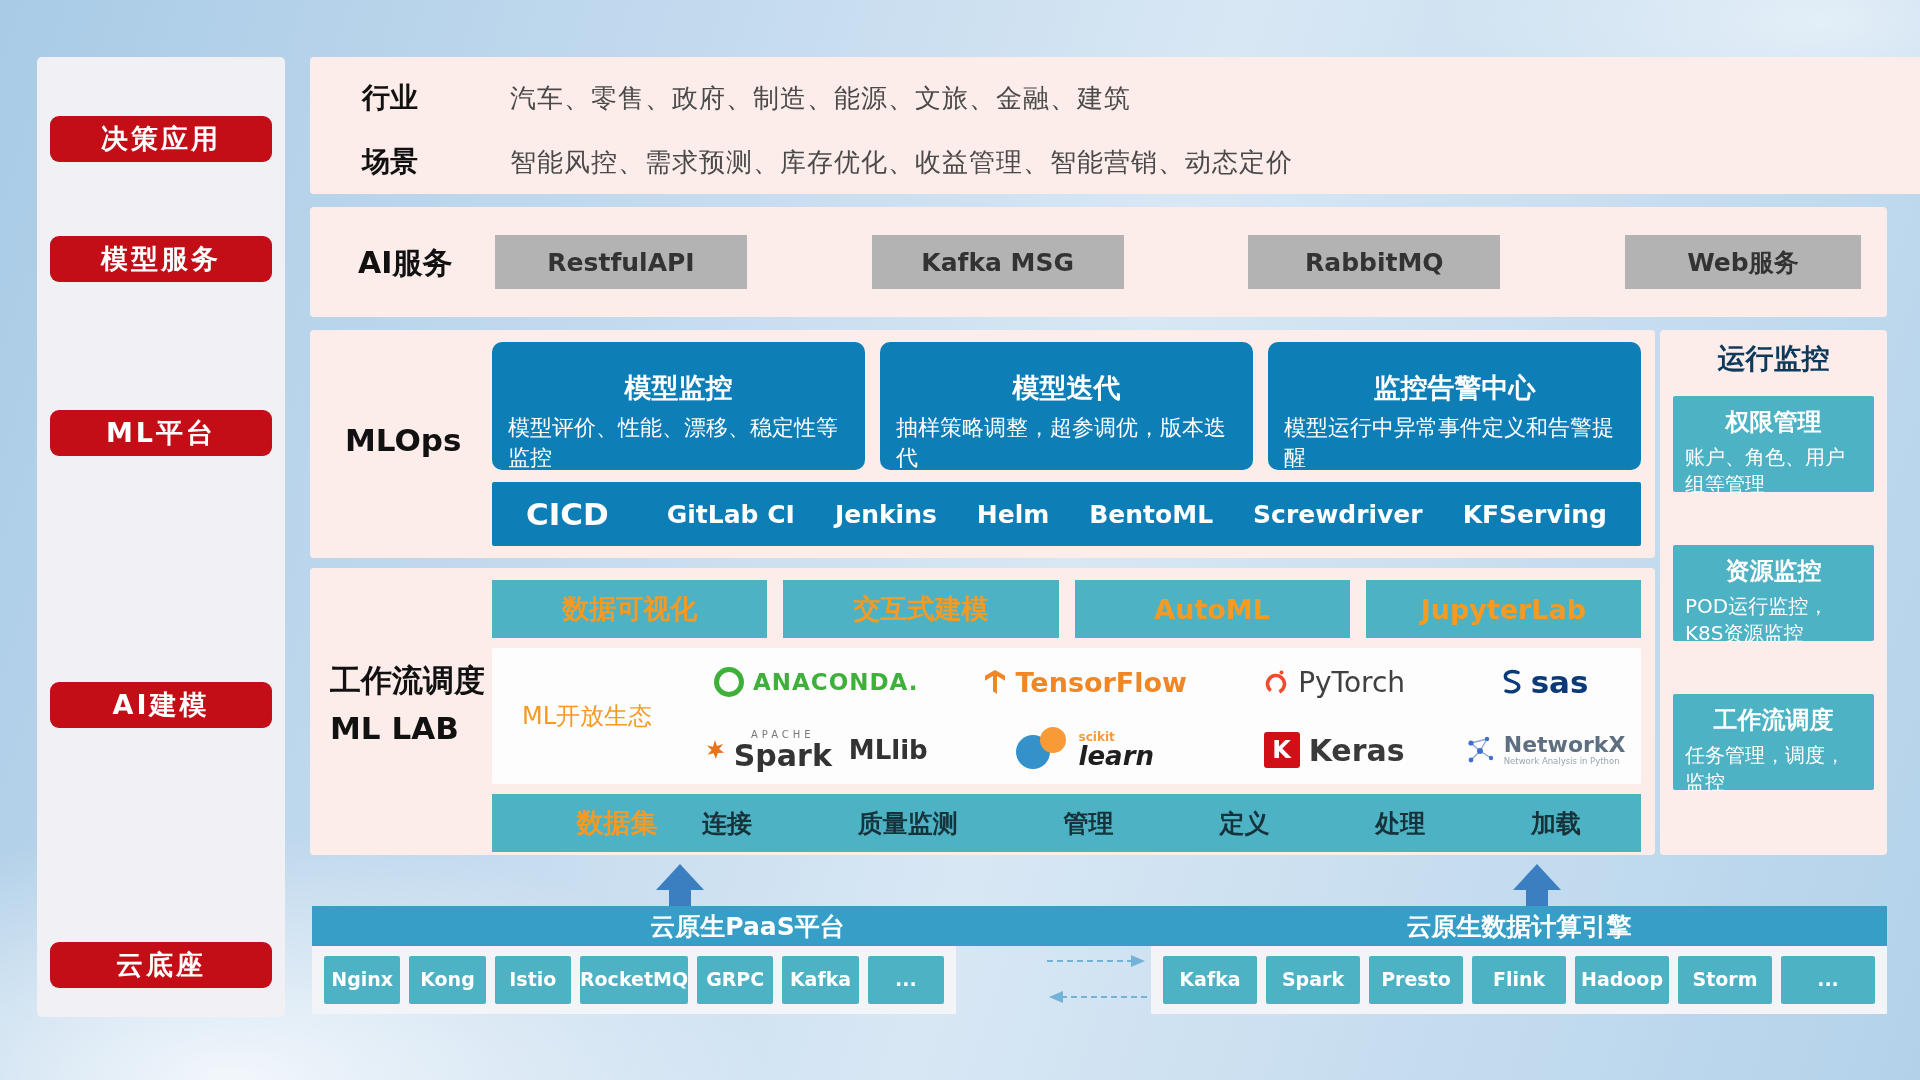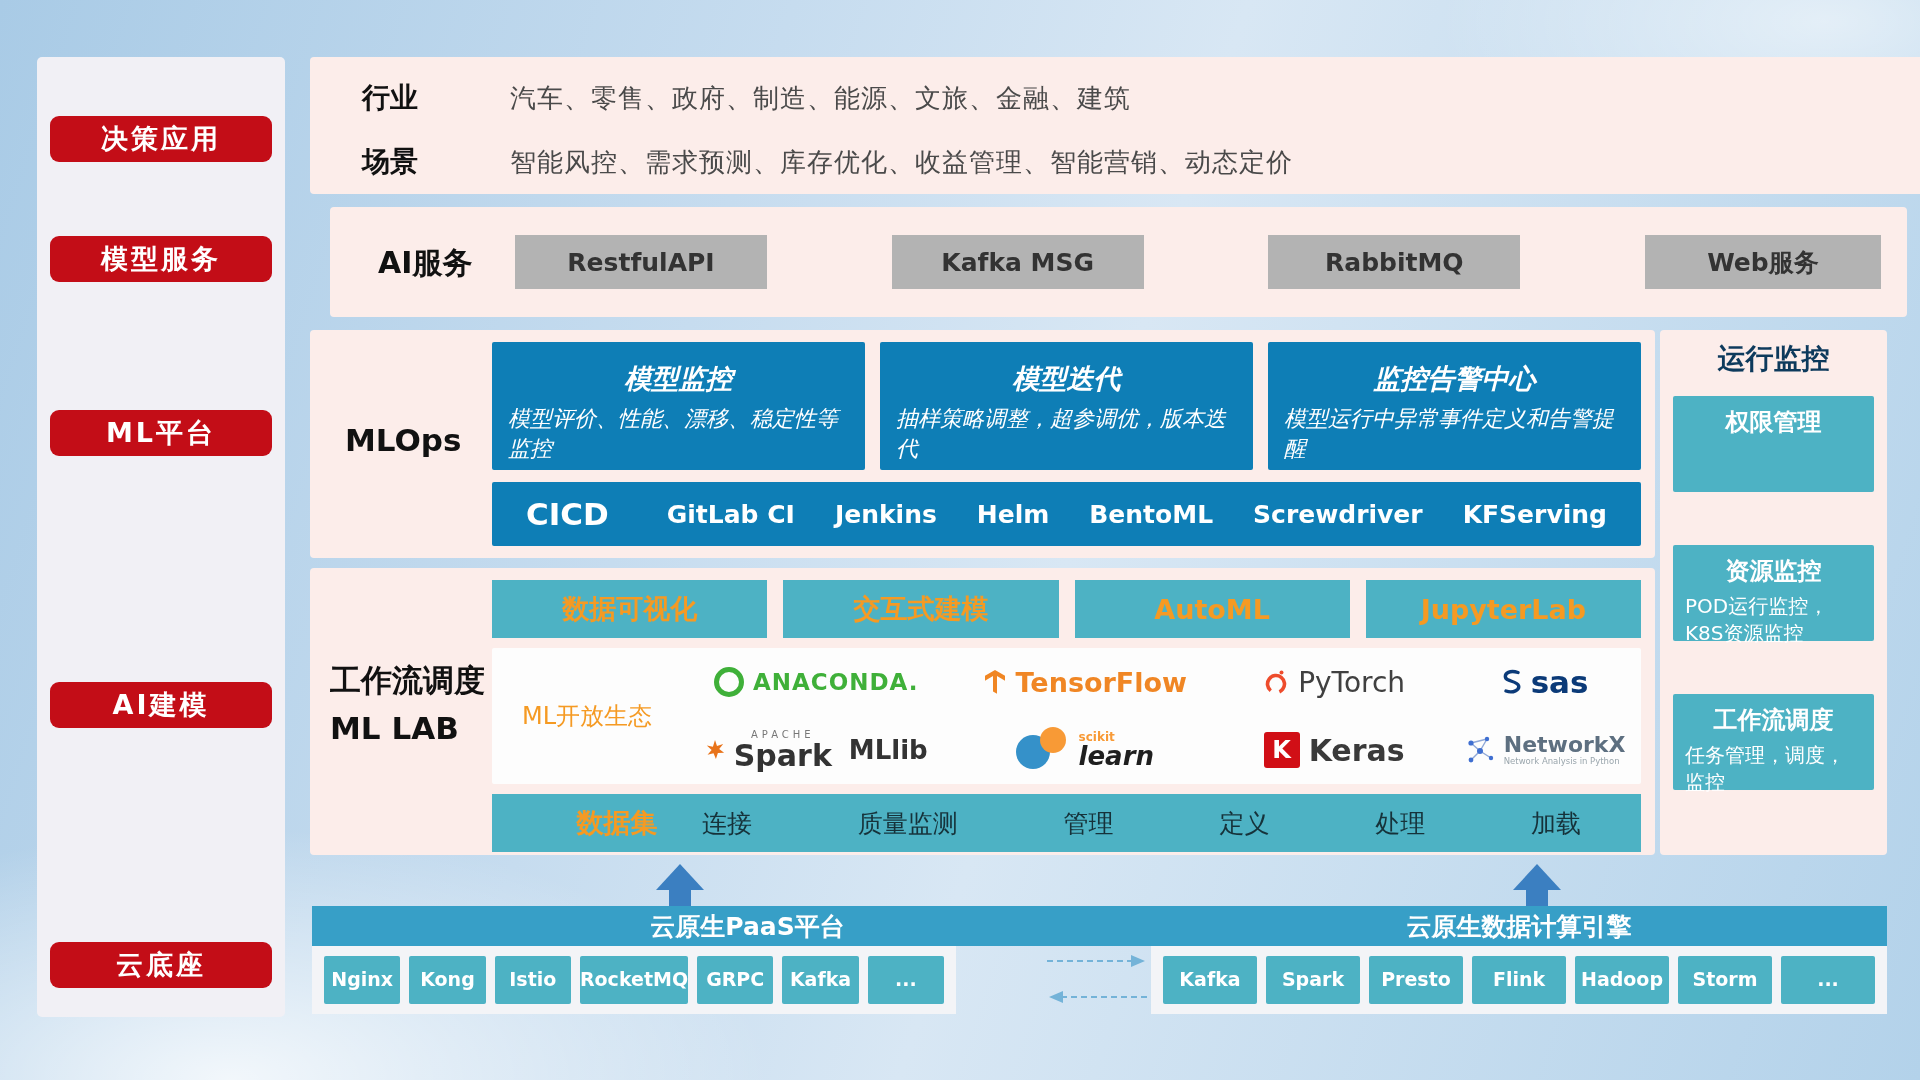--- a/index.html
+++ b/index.html
@@ -19,7 +19,7 @@
   
   .panel{background:#fcedea;border-radius:4px;}
   .row1{left:310px;top:57px;width:1719px;height:137px;}
-  .row2{left:310px;top:207px;width:1577px;height:110px;margin-left:20px;}
+  .row2{left:310px;top:207px;width:1577px;height:110px;}
   .row3{left:310px;top:330px;width:1345px;height:228px;}
   .row4{left:310px;top:568px;width:1345px;height:287px;}
   .monitor{left:1660px;top:330px;width:227px;height:525px;}

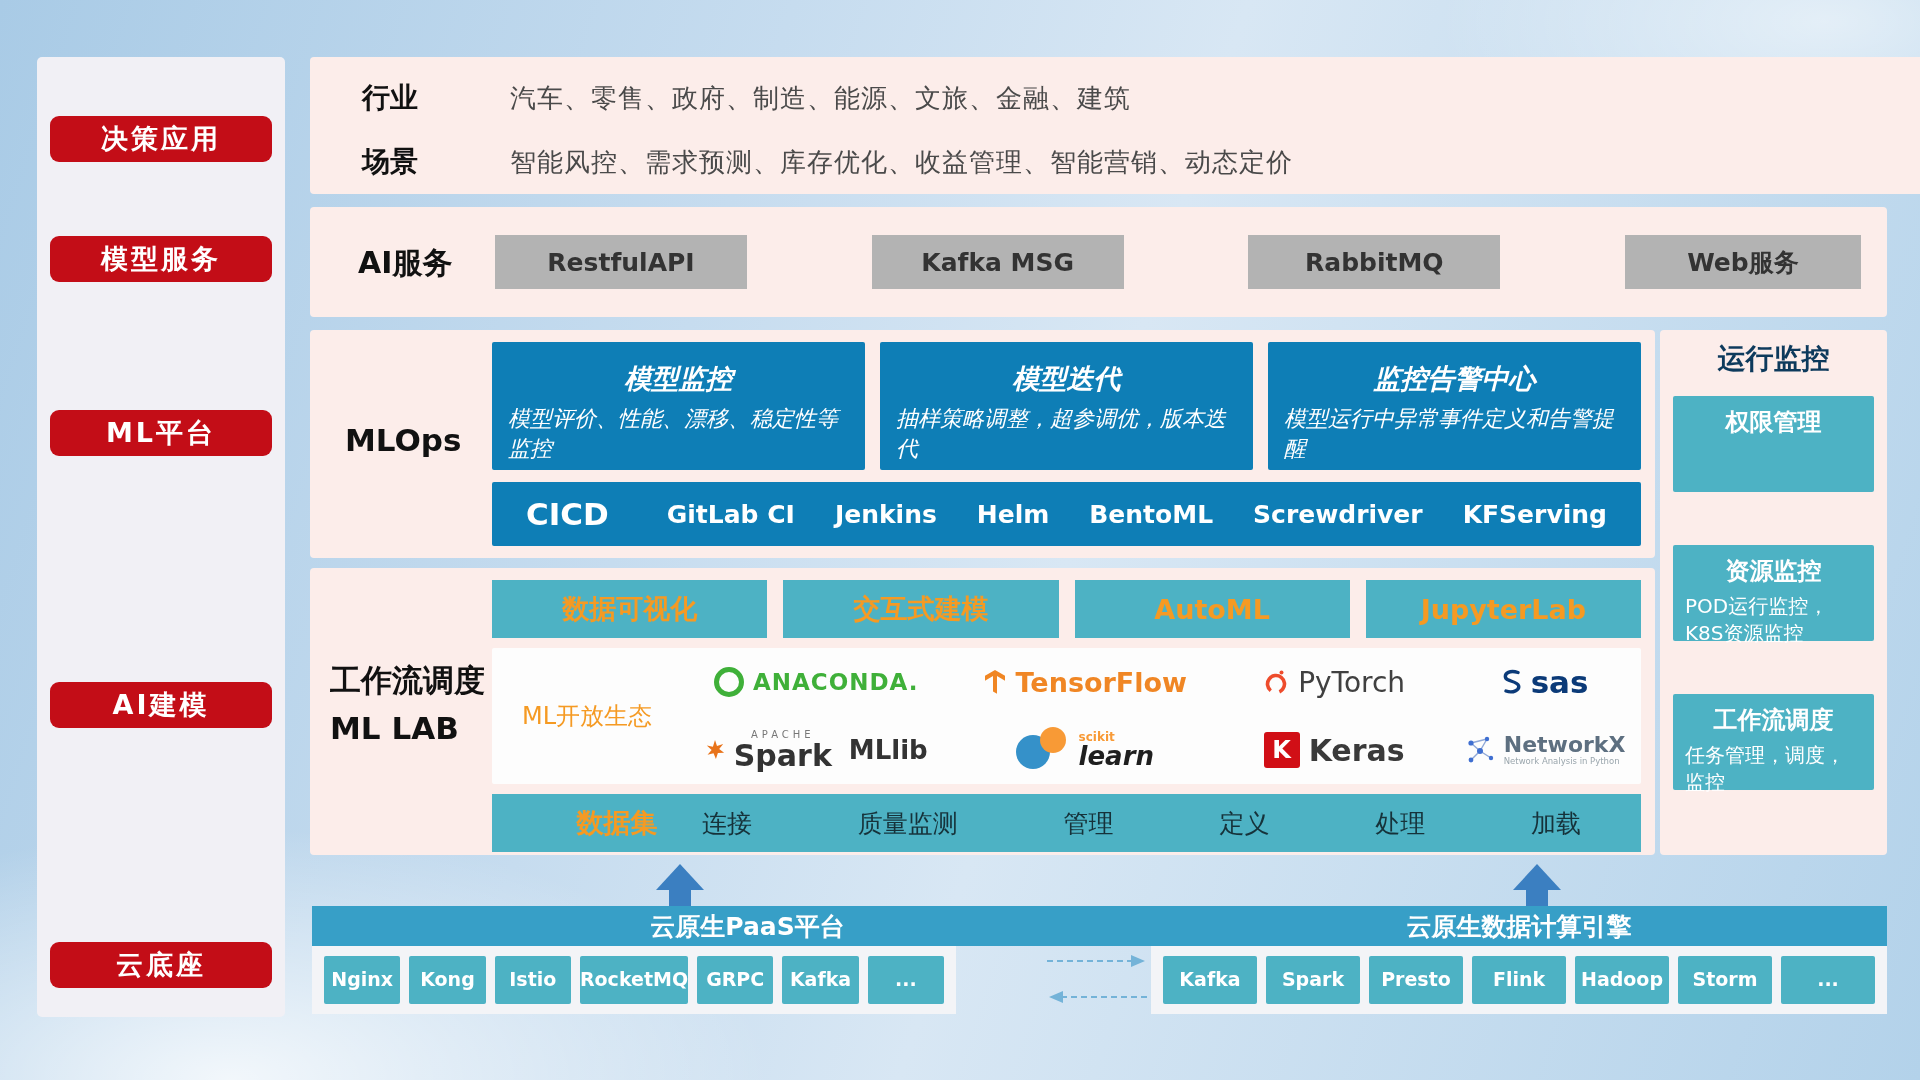--- a/index.html
+++ b/index.html
@@ -32,7 +32,7 @@
     display:flex;align-items:center;justify-content:center;}
   
   .cards{left:182px;top:12px;width:1149px;height:128px;display:flex;gap:15px;}
-  .blue-card{flex:1;background:#0e7eb6;color:#fff;padding:15px 16px;box-sizing:border-box;border-radius:2px;font-style:italic;}
+  .blue-card{flex:1;background:#0e7eb6;color:#fff;padding:24px 16px;box-sizing:border-box;border-radius:10px;}
   .blue-card .t{font-size:27px;font-weight:bold;text-align:center;margin:4px 0 7px;}
   .blue-card .d{font-size:22px;line-height:1.35;}
   .cicd{left:182px;top:152px;width:1149px;height:64px;background:#0e7eb6;display:flex;align-items:center;

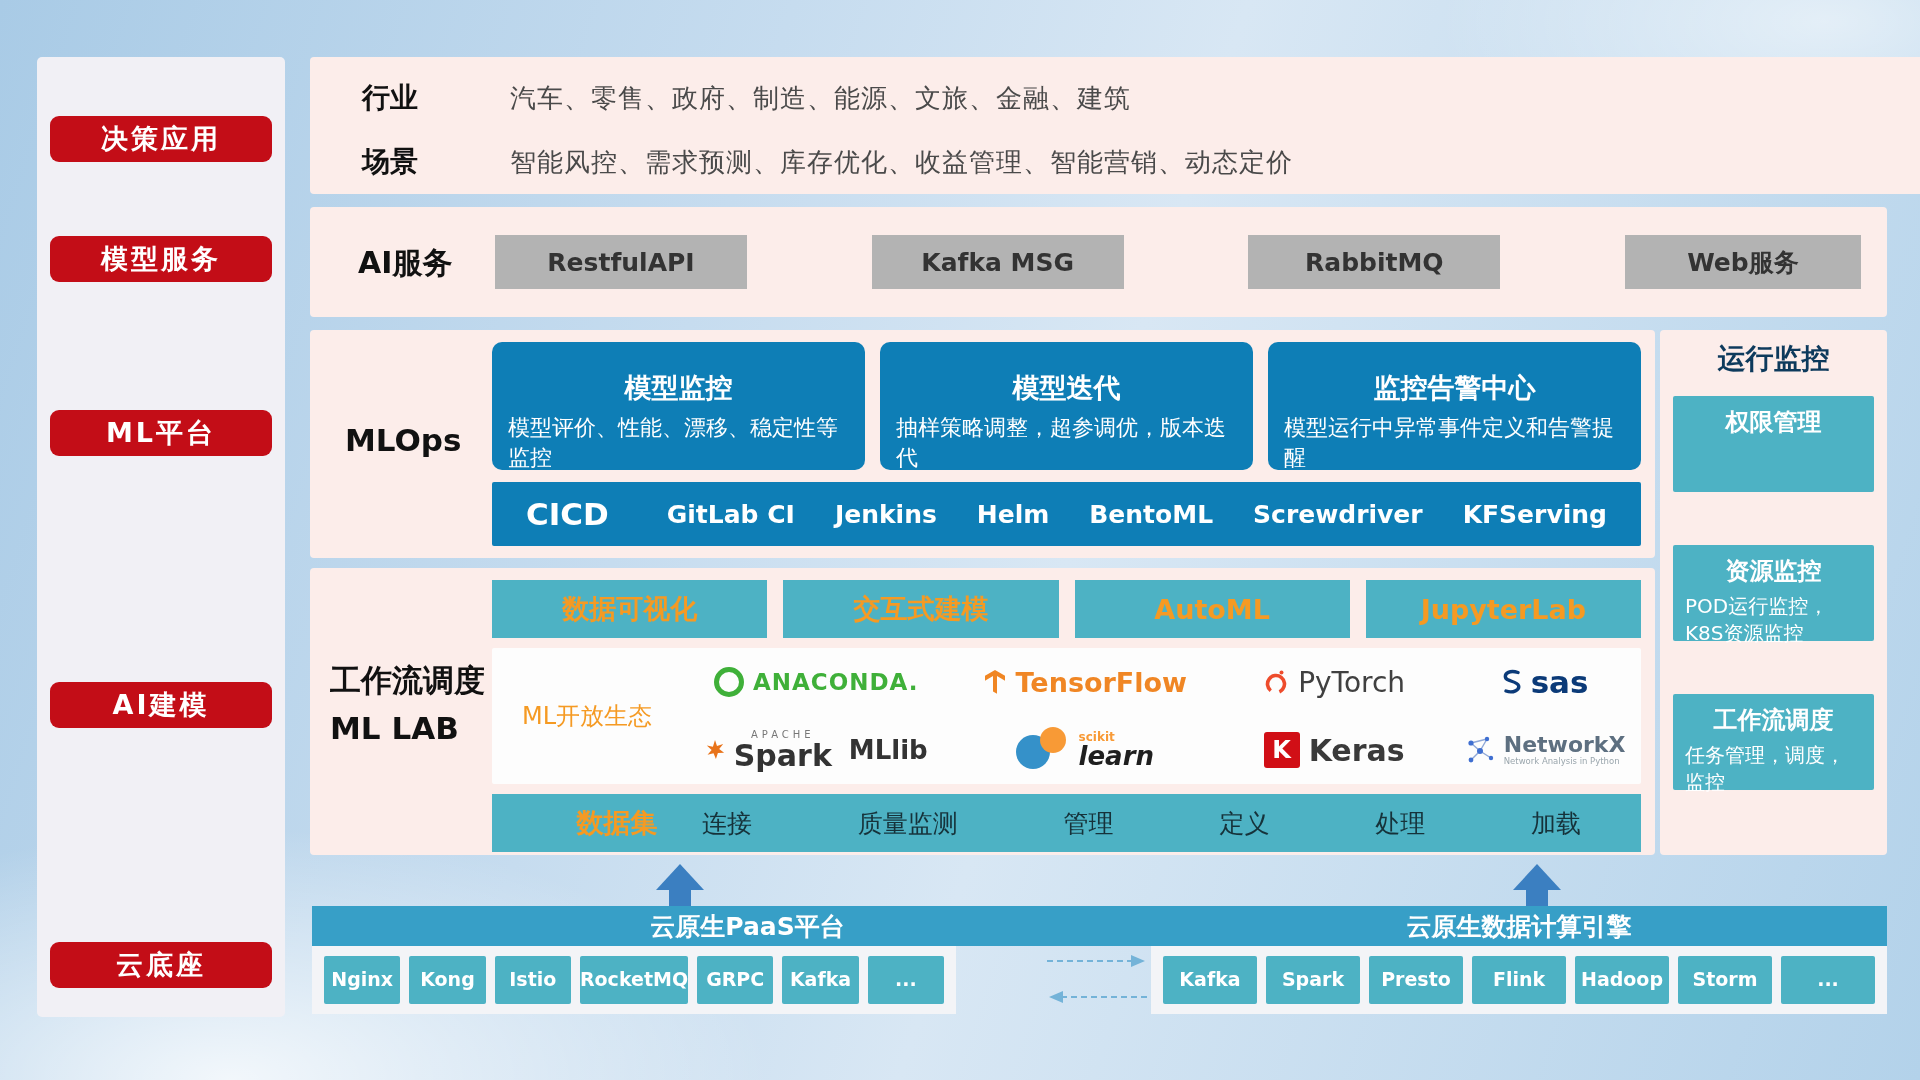--- a/index.html
+++ b/index.html
@@ -254,6 +254,7 @@
     <div class="abs mon-title">运行监控</div>
     <div class="abs mon-card" style="top:66px">
       <div class="t">权限管理</div>
+      <div class="d">账户、角色、用户组等管理</div>
     </div>
     <div class="abs mon-card" style="top:215px">
       <div class="t">资源监控</div>

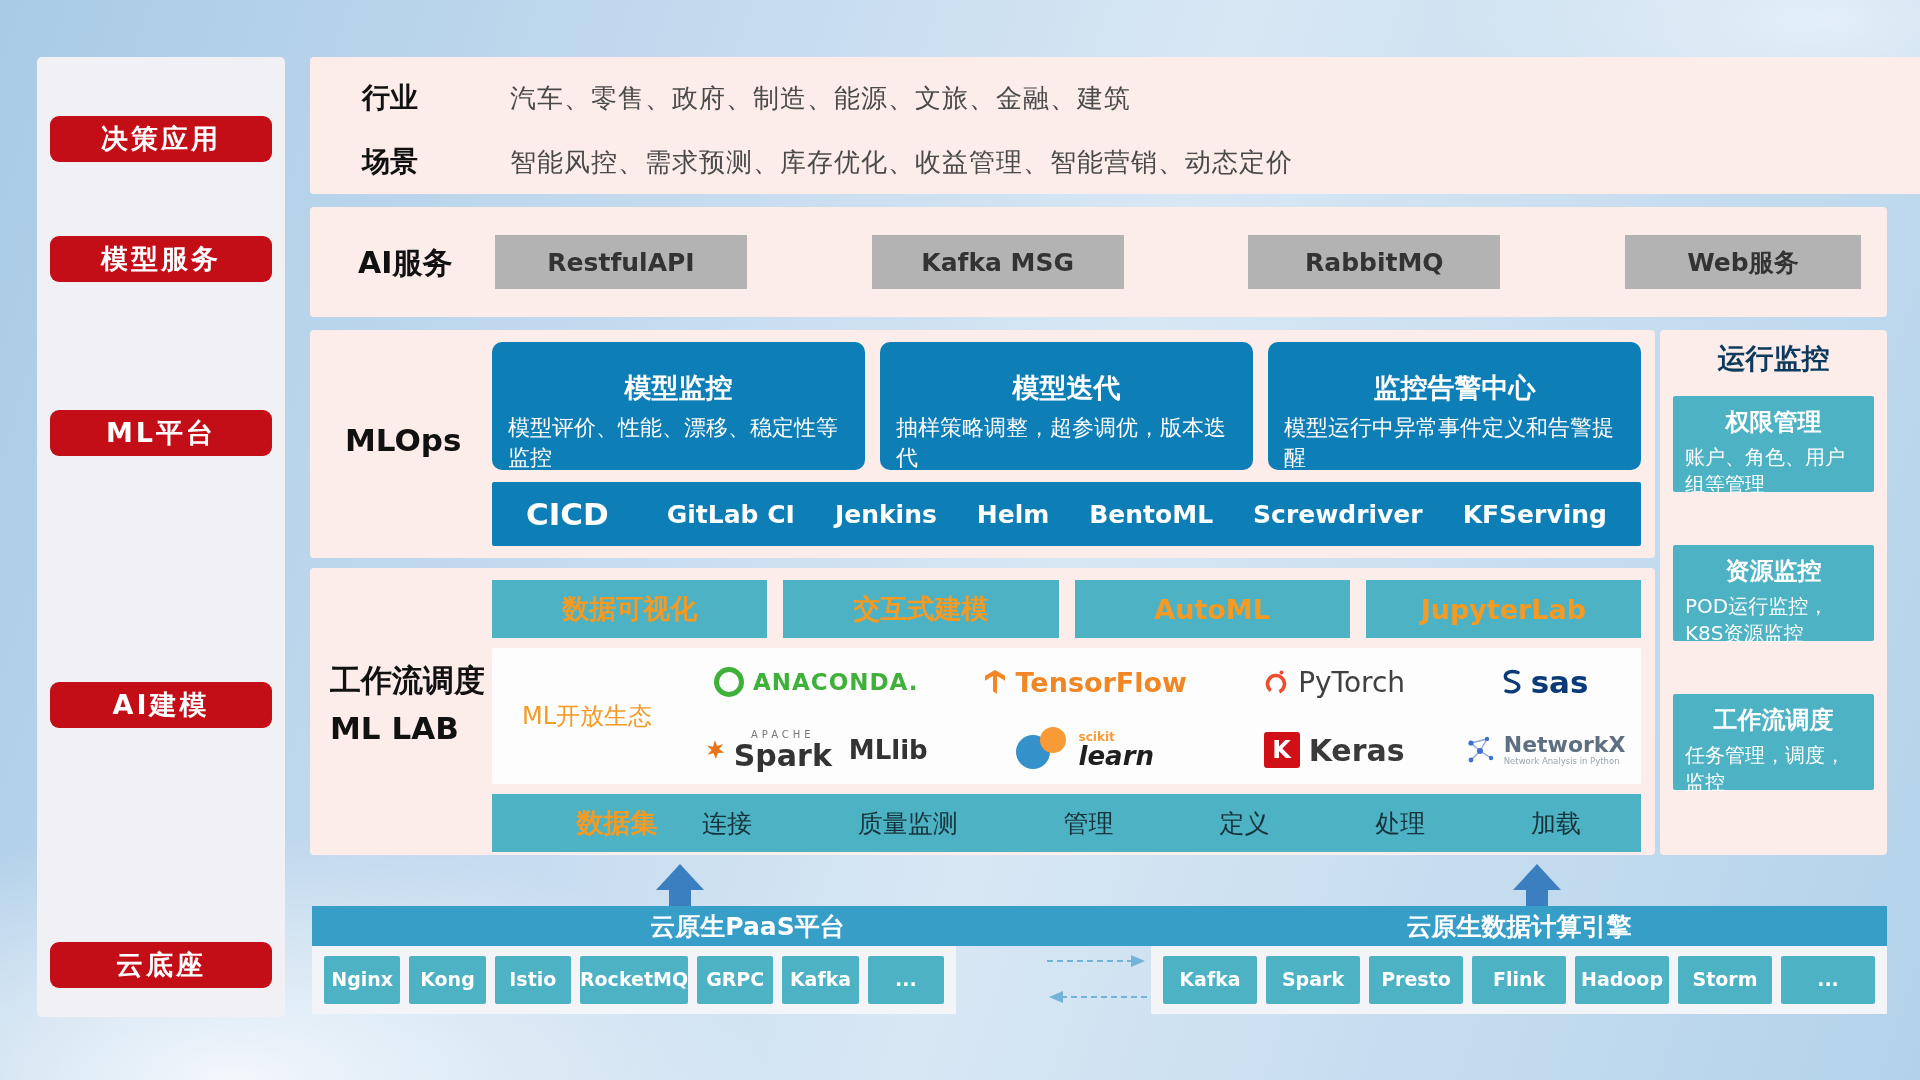--- a/index.html
+++ b/index.html
@@ -73,7 +73,7 @@
   .data-bar{left:182px;top:226px;width:1149px;height:58px;background:#4db2c4;display:flex;align-items:center;
     padding:0 40px;box-sizing:border-box;}
   .data-lead{width:170px;text-align:center;color:#f59a23;font-weight:bold;font-size:27px;}
-  .data-items{flex:1;display:flex;justify-content:space-between;color:#16323a;font-size:25px;padding-right:20px;}
+  .data-items{flex:1;display:flex;justify-content:space-between;color:#16323a;font-size:25px;padding-right:20px;font-weight:bold;}
   
   .mon-title{left:0;top:10px;width:100%;text-align:center;font-size:28px;font-weight:bold;color:#0d3a5c;}
   .mon-card{left:13px;width:201px;height:96px;background:#4db2c4;color:#fff;padding:8px 12px;box-sizing:border-box;border-radius:2px;}

